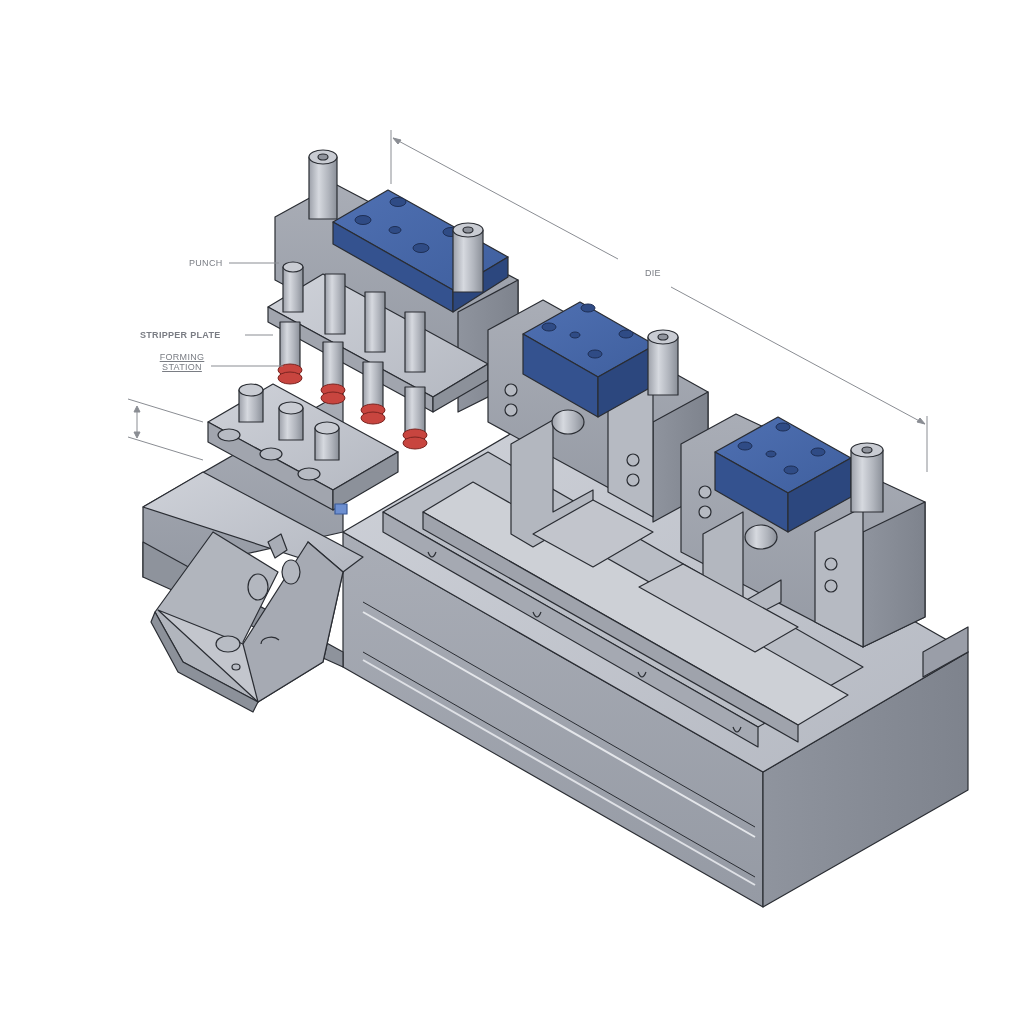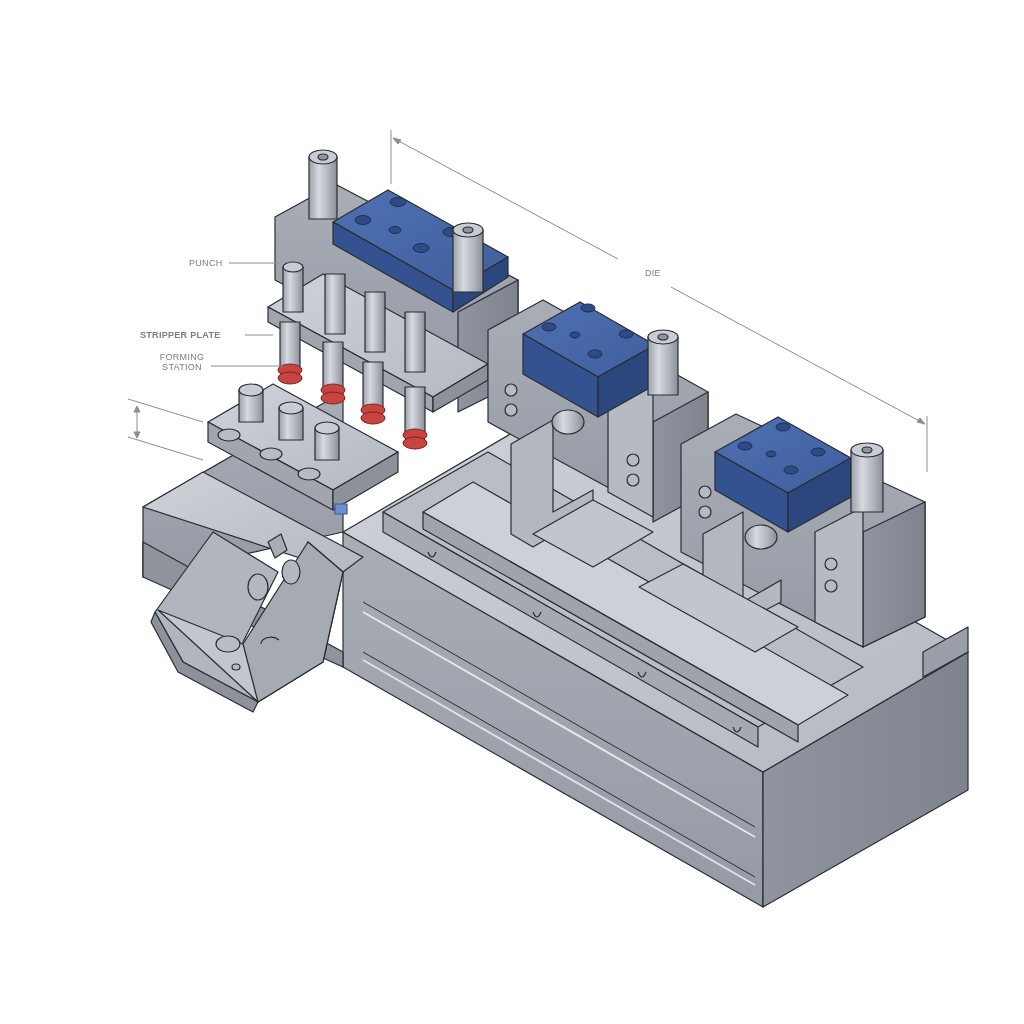--- a/index.html
+++ b/index.html
@@ -245,7 +245,7 @@
 
 <div class="lbl" style="left:146px; top:246px;">PUNCH</div>
 <div class="lbl" style="left:97px; top:318px;font-weight:bold;">STRIPPER PLATE</div>
-<div class="lbl center" style="left:116px; top:340px; width:46px;">
+<div class="lbl center" style="left:116px; top:340px; width:46px;text-decoration:underline;">
   <div>FORMING</div>
   <div>STATION</div>
 </div>

